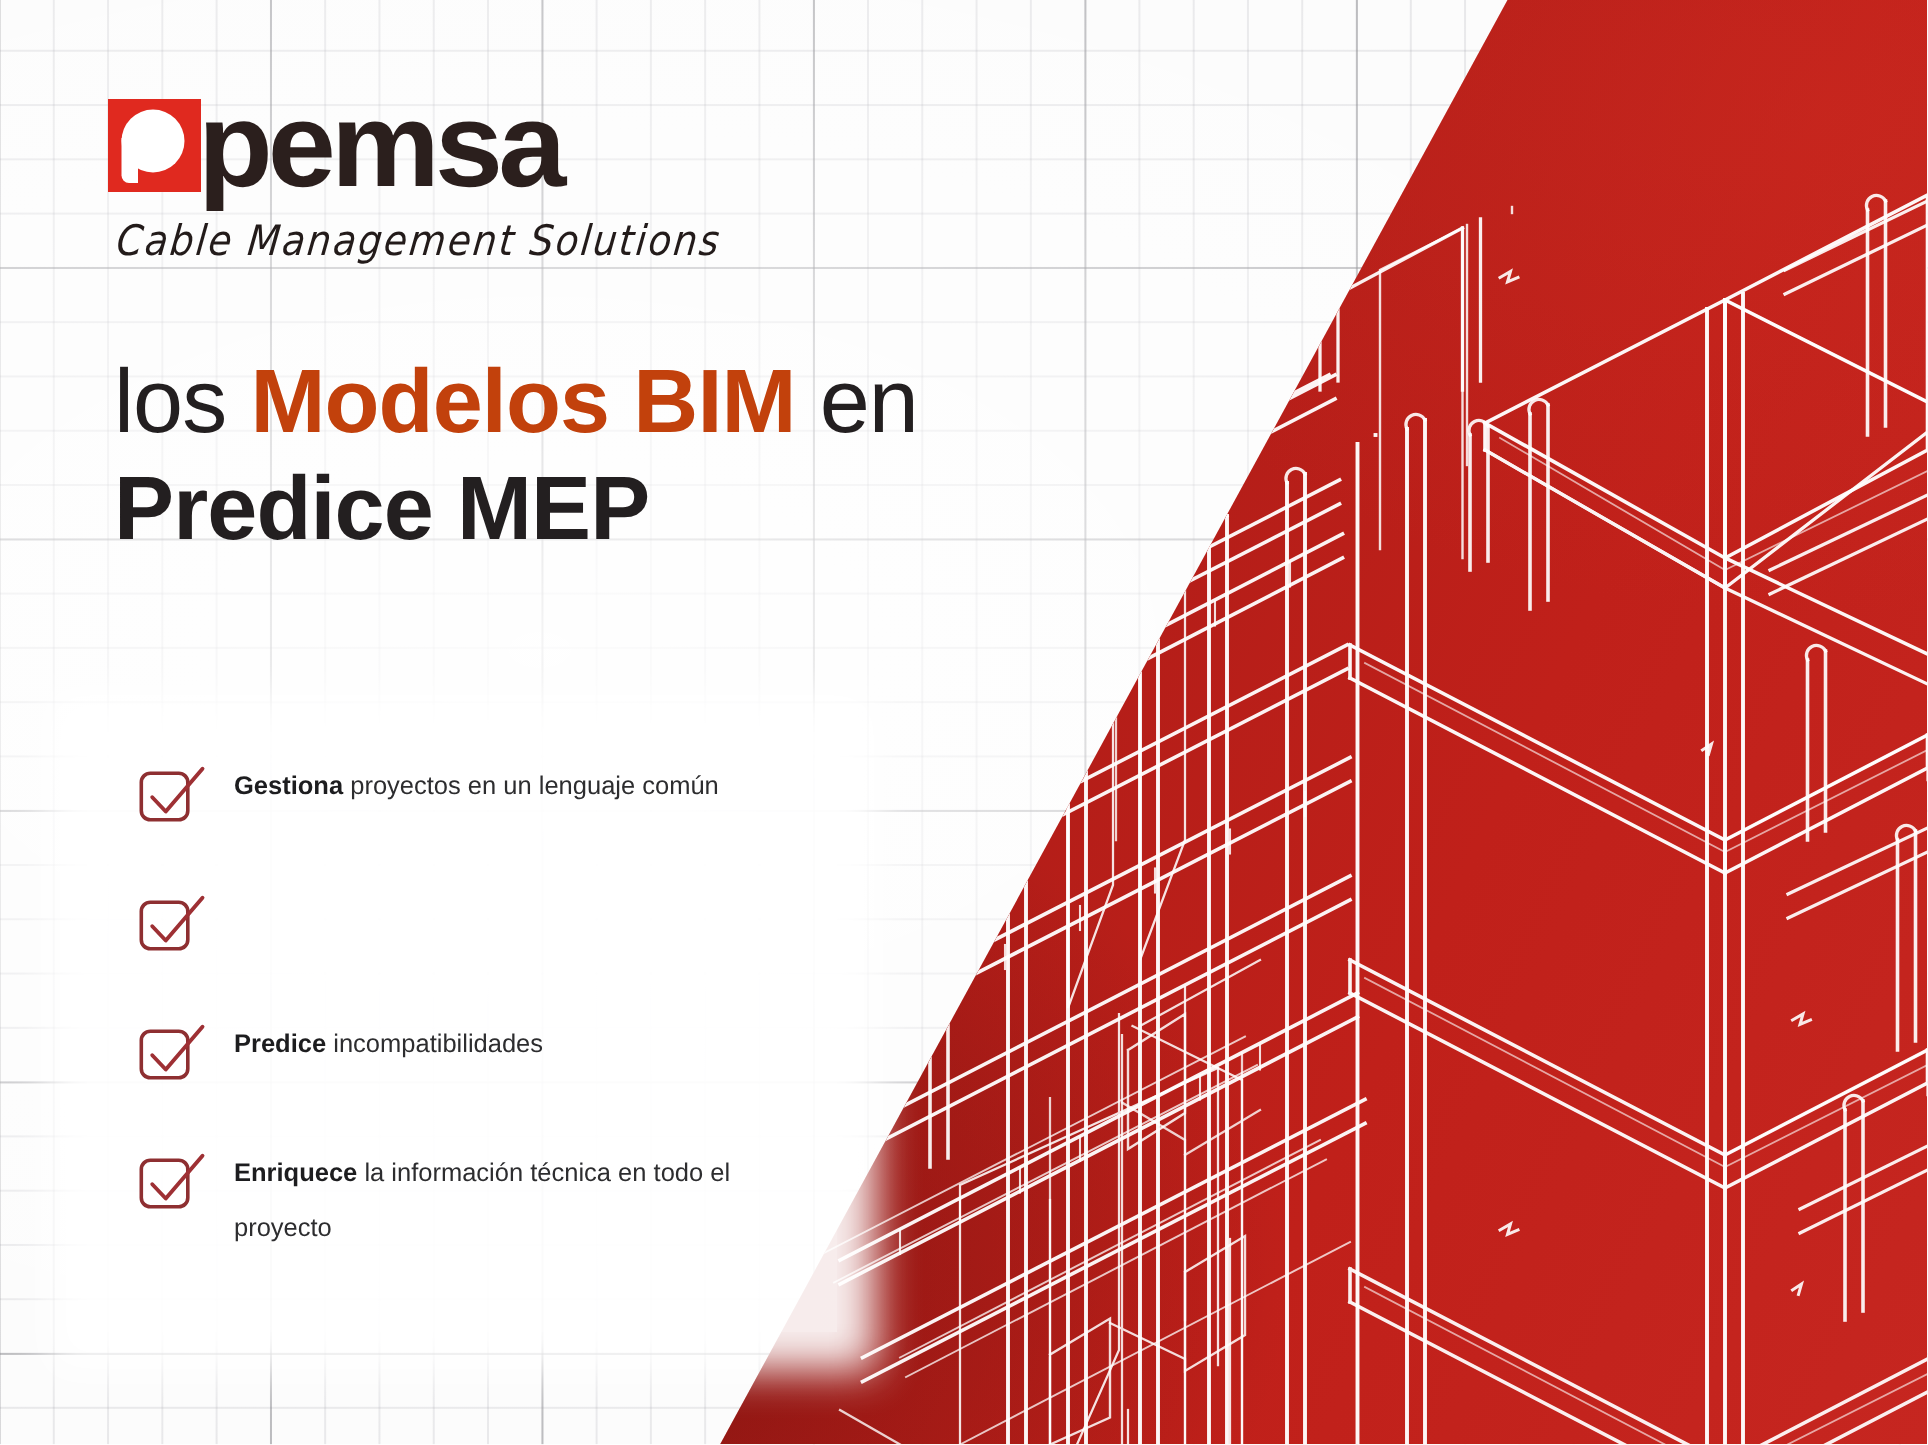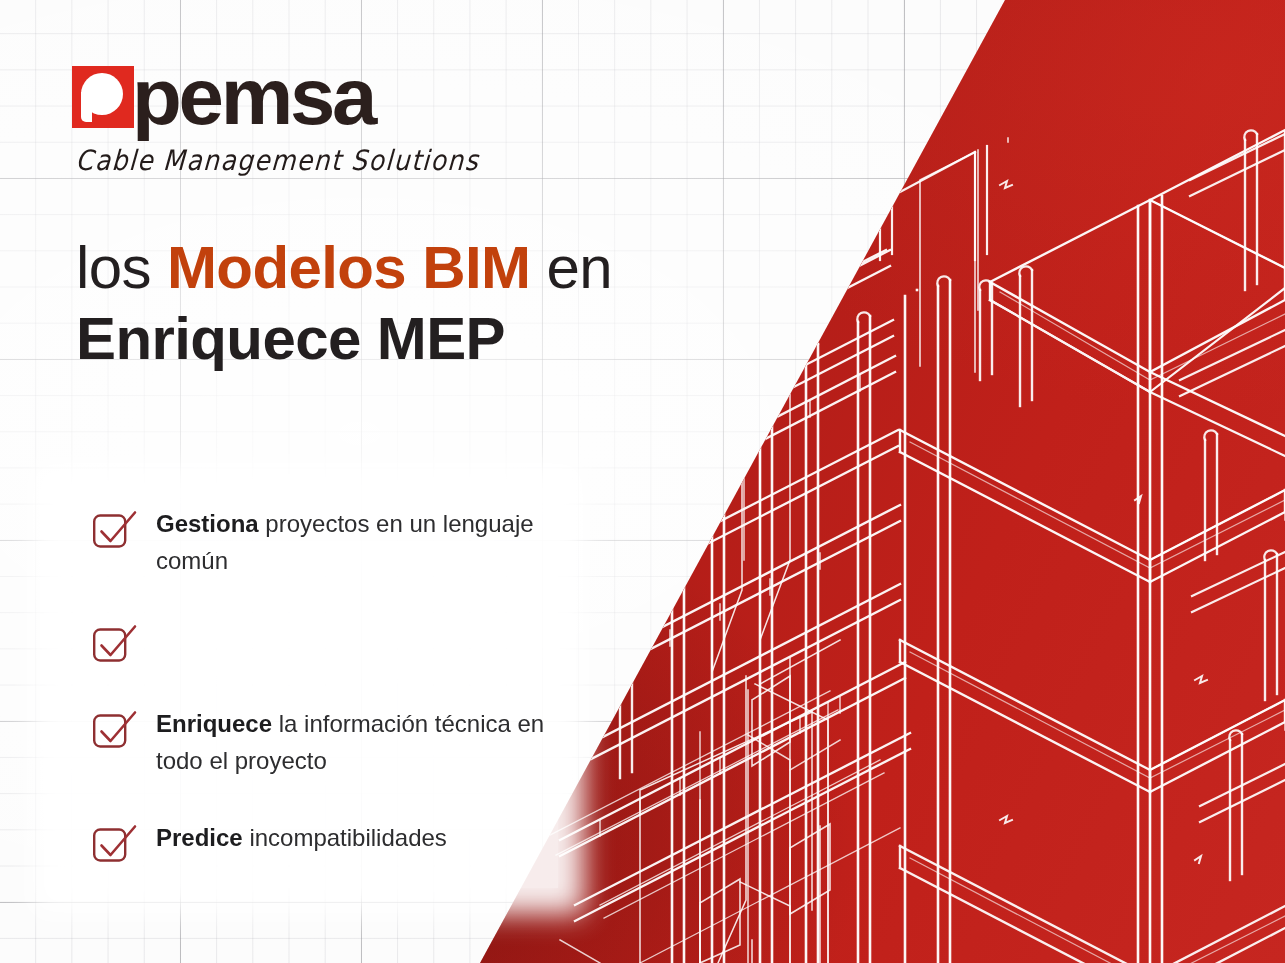--- a/index.html
+++ b/index.html
@@ -472,7 +472,7 @@
 
   <div id="headline">
     <span class="line"><span>los </span><span class="red">Modelos BIM</span><span> en</span></span>
-    <span class="line"><span class="b">Enriquece MEP</span></span>
+    <span class="line"><span class="b">Predice MEP</span></span>
   </div>
 
   <div id="bullet-panel"></div>

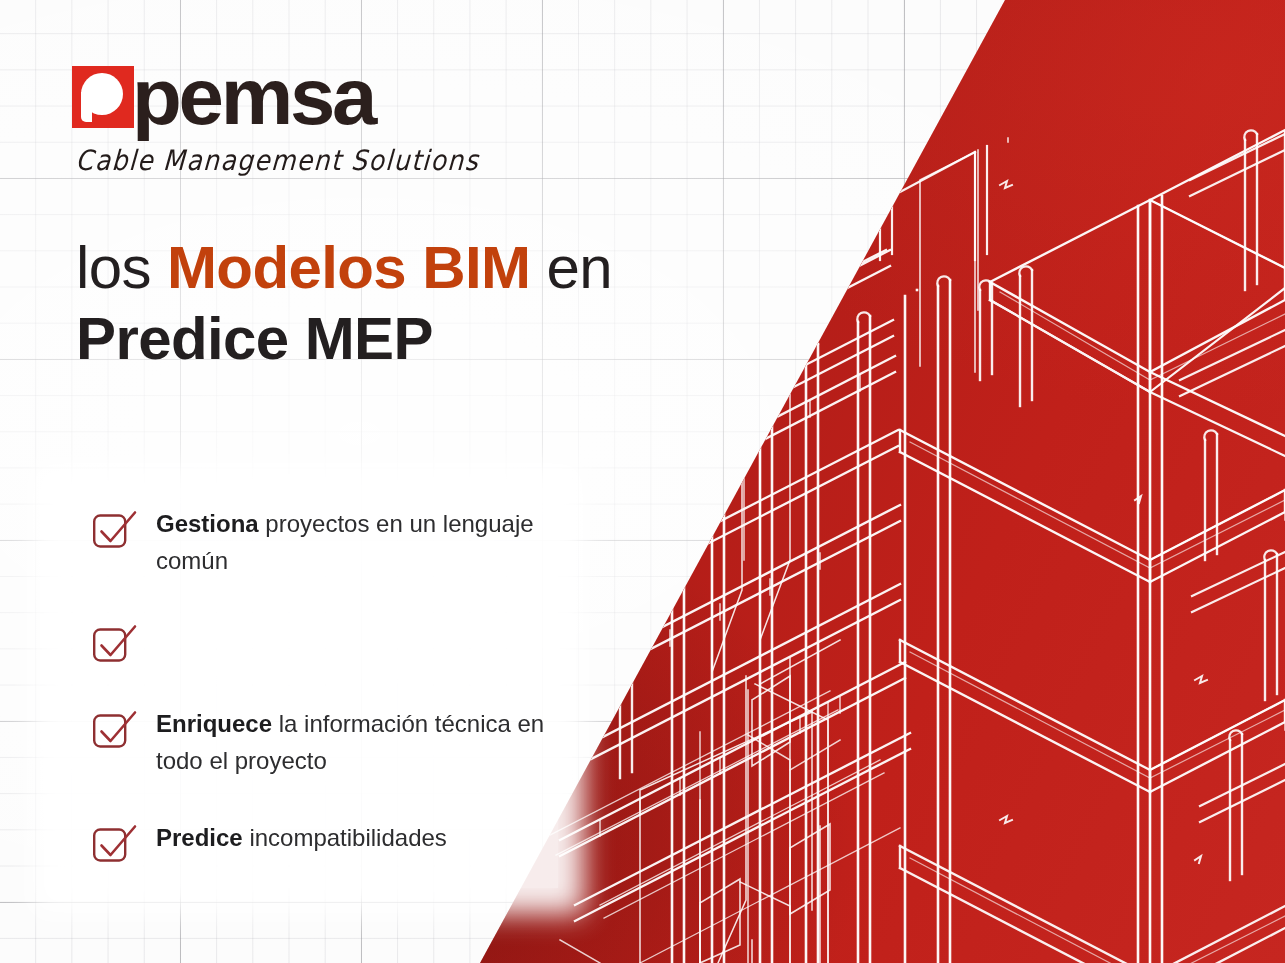--- a/index.html
+++ b/index.html
@@ -184,7 +184,7 @@
   }
   .bullet-text {
     font-family: "Liberation Sans", sans-serif;
-    font-size: 24px;
+    font-size: 17px;
     line-height: 37px;
     color: #2d2d2f;
     max-width: 400px;

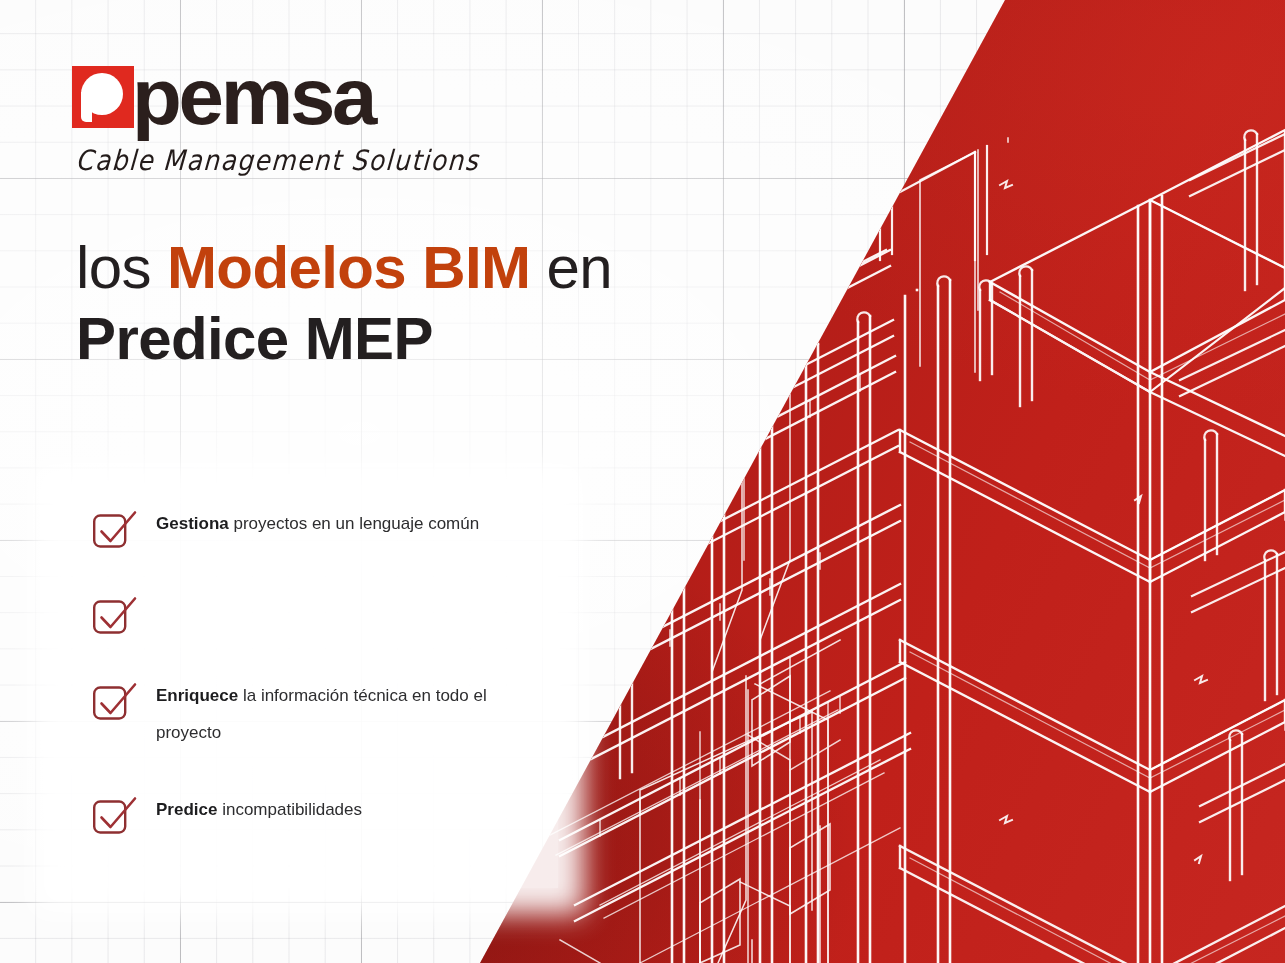--- a/index.html
+++ b/index.html
@@ -505,7 +505,7 @@
           <path d="M9.5 24.5 L18.5 34 L43 5.5" fill="none" stroke="#9e3034" stroke-width="2.6" stroke-linecap="round" stroke-linejoin="round"></path>
         </svg>
       </span>
-      <span class="bullet-text"><span class="b">Enriquece</span><span> la información técnica en todo el proyecto</span></span>
+      <span class="bullet-text"><span class="b">Predice</span><span> incompatibilidades</span></span>
     </div>
 
     <div class="bullet">
@@ -515,7 +515,7 @@
           <path d="M9.5 24.5 L18.5 34 L43 5.5" fill="none" stroke="#9e3034" stroke-width="2.6" stroke-linecap="round" stroke-linejoin="round"></path>
         </svg>
       </span>
-      <span class="bullet-text"><span class="b">Predice</span><span> incompatibilidades</span></span>
+      <span class="bullet-text"><span class="b">Enriquece</span><span> la información técnica en todo el proyecto</span></span>
     </div>
 
   </div>

